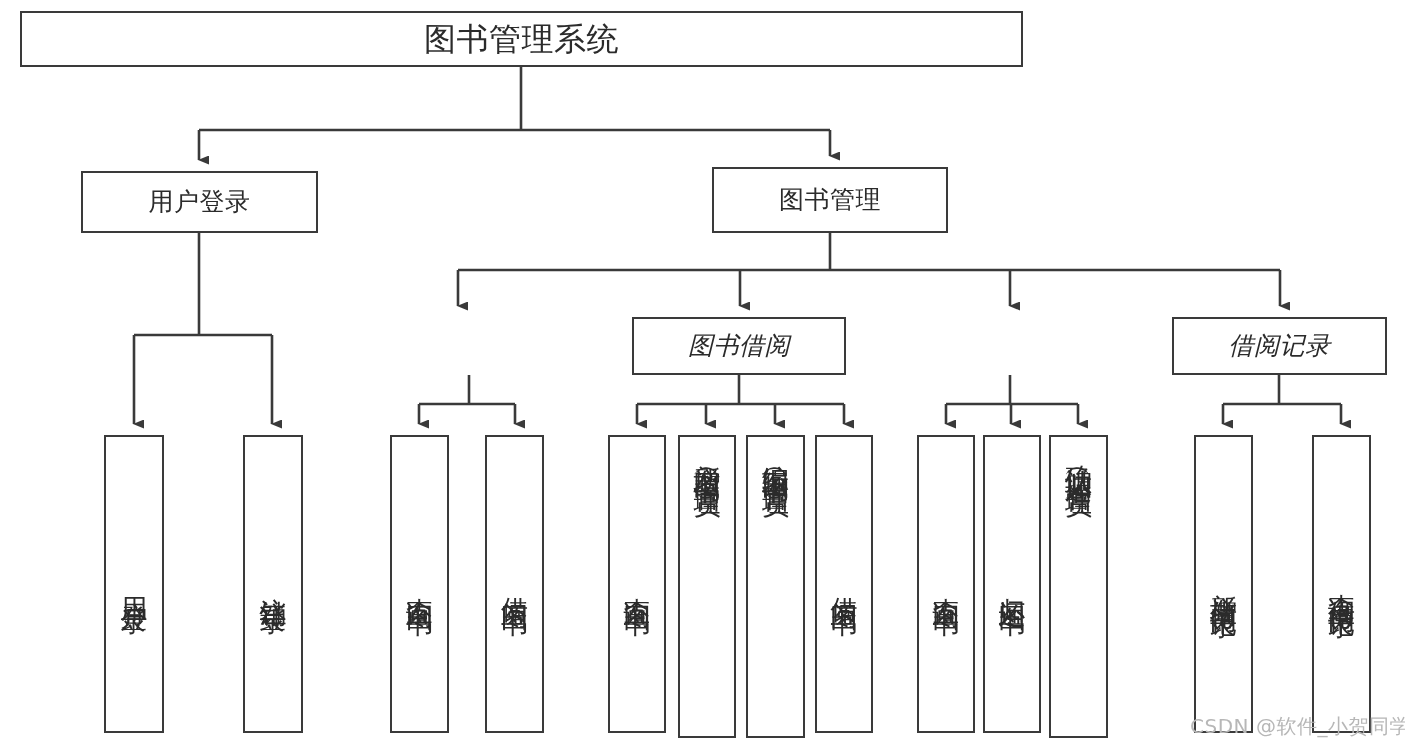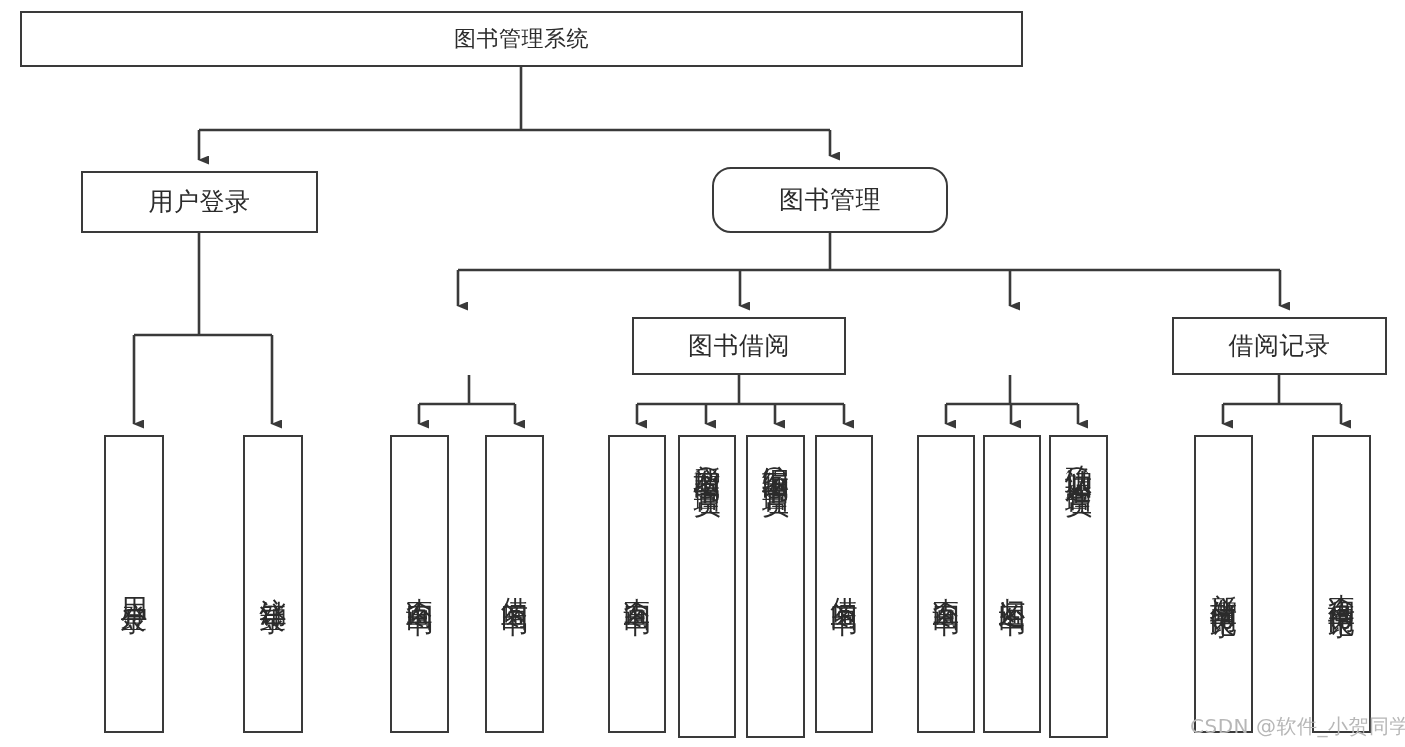--- a/index.html
+++ b/index.html
@@ -42,7 +42,7 @@
     font-size:25px;
     white-space:nowrap;
   }
-  .node.root .label{font-size:22px;text-align:center;}
+  .node.root .label{font-size:32px;text-align:center;}
   
   .node.vert{
     align-items:flex-start;

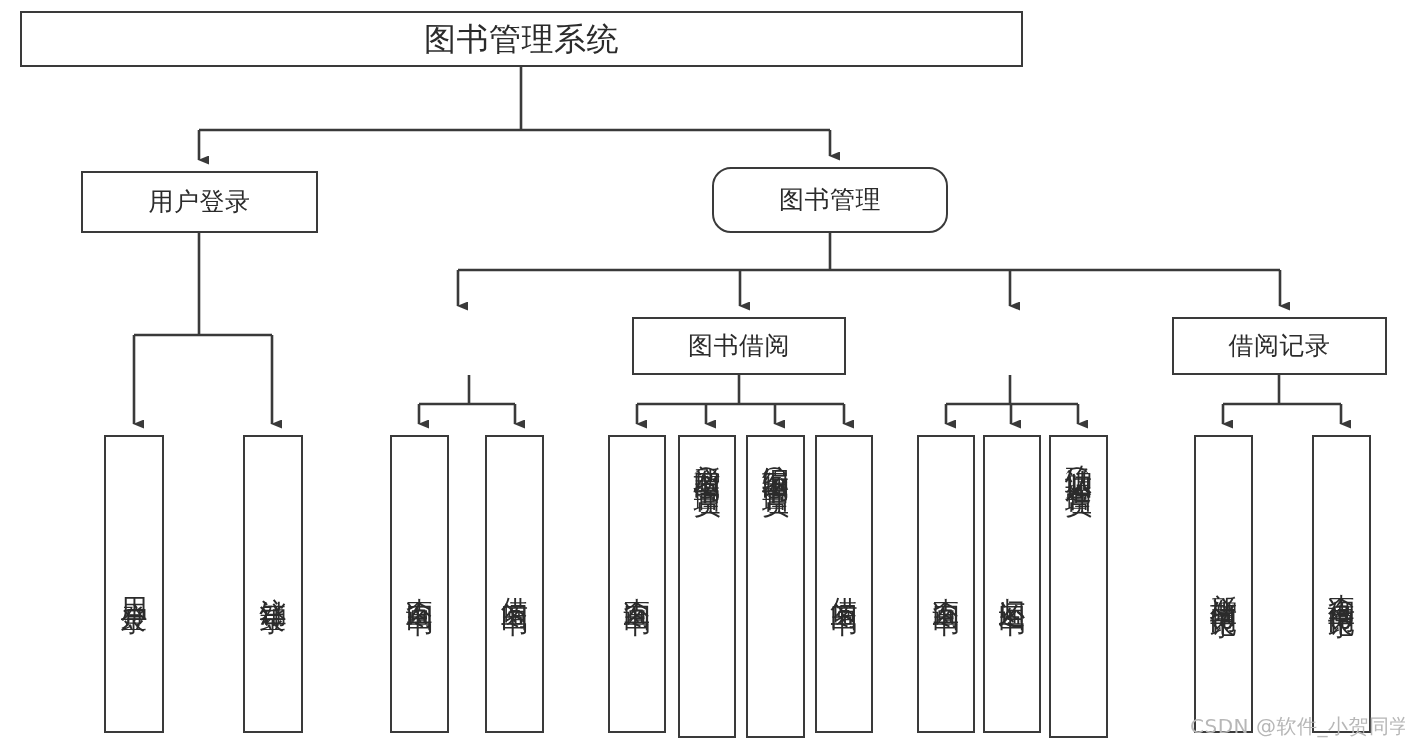--- a/index.html
+++ b/index.html
@@ -132,7 +132,7 @@
   <div class="node horiz" style="left:81px;top:171px;width:237px;height:62px;">
     <span class="label">用户登录</span>
   </div>
-  <div class="node horiz" style="left:712px;top:167px;width:236px;height:66px;border-radius:19px;">
+  <div class="node horiz" style="left:712px;top:167px;width:236px;height:66px;">
     <span class="label">图书管理</span>
   </div>
 

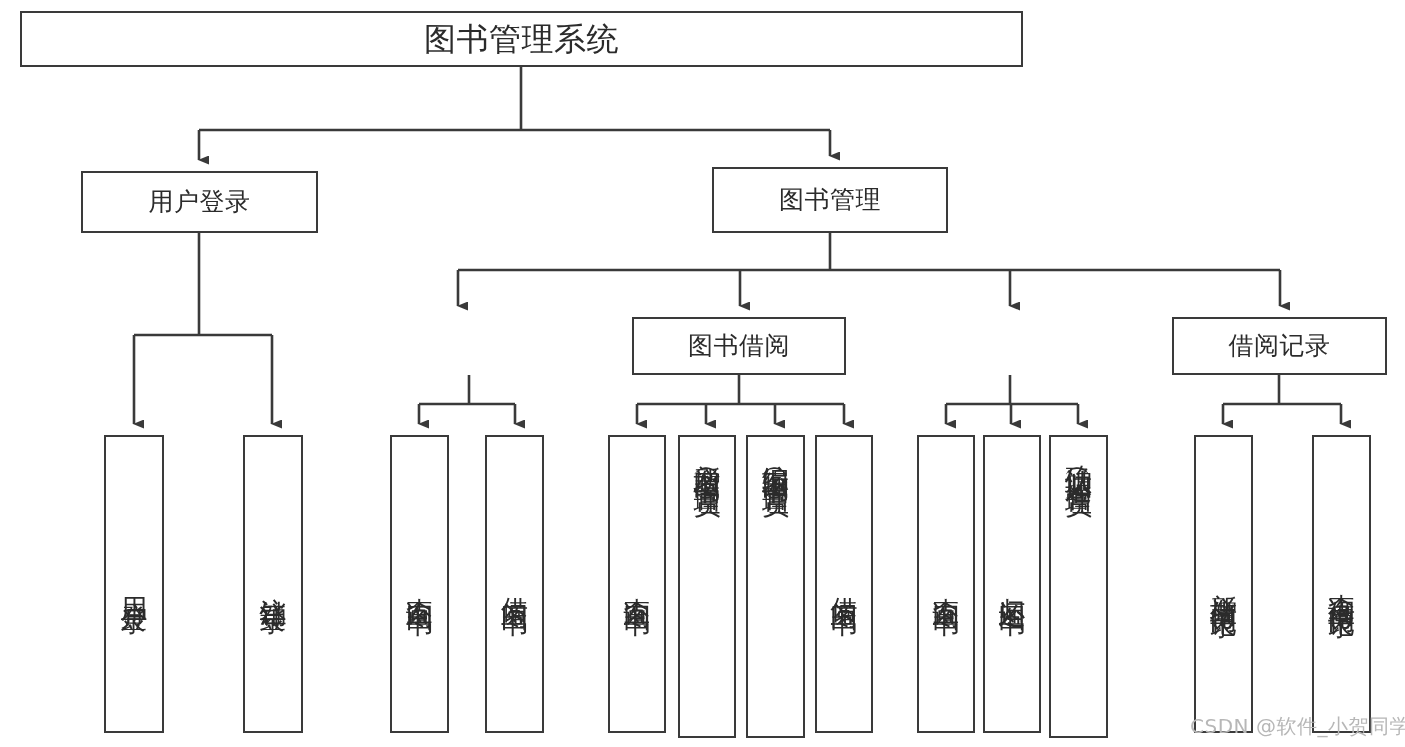--- a/index.html
+++ b/index.html
@@ -136,7 +136,7 @@
     <span class="label">图书管理</span>
   </div>
 
-  <div class="node horiz" style="left:632px;top:317px;width:214px;height:58px;">
+  <div class="node horiz" style="left:632px;top:317px;width:214px;height:58px;font-style:italic;">
     <span class="label">图书借阅</span>
   </div>
   <div class="node horiz" style="left:1172px;top:317px;width:215px;height:58px;">

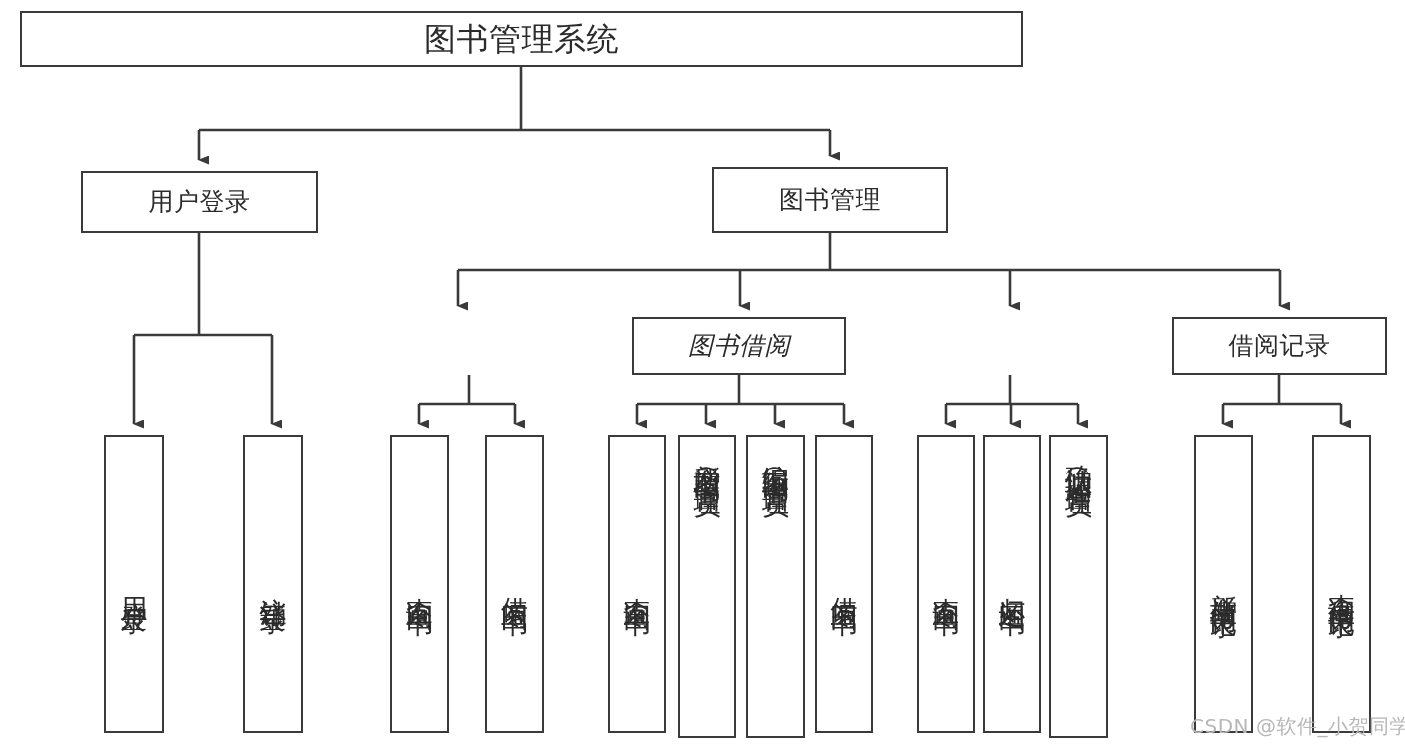--- a/index.html
+++ b/index.html
@@ -139,7 +139,7 @@
   <div class="node horiz" style="left:632px;top:317px;width:214px;height:58px;font-style:italic;">
     <span class="label">图书借阅</span>
   </div>
-  <div class="node horiz" style="left:1172px;top:317px;width:215px;height:58px;">
+  <div class="node horiz" style="left:1172px;top:317px;width:215px;height:58px;font-style:italic;">
     <span class="label">借阅记录</span>
   </div>
 

